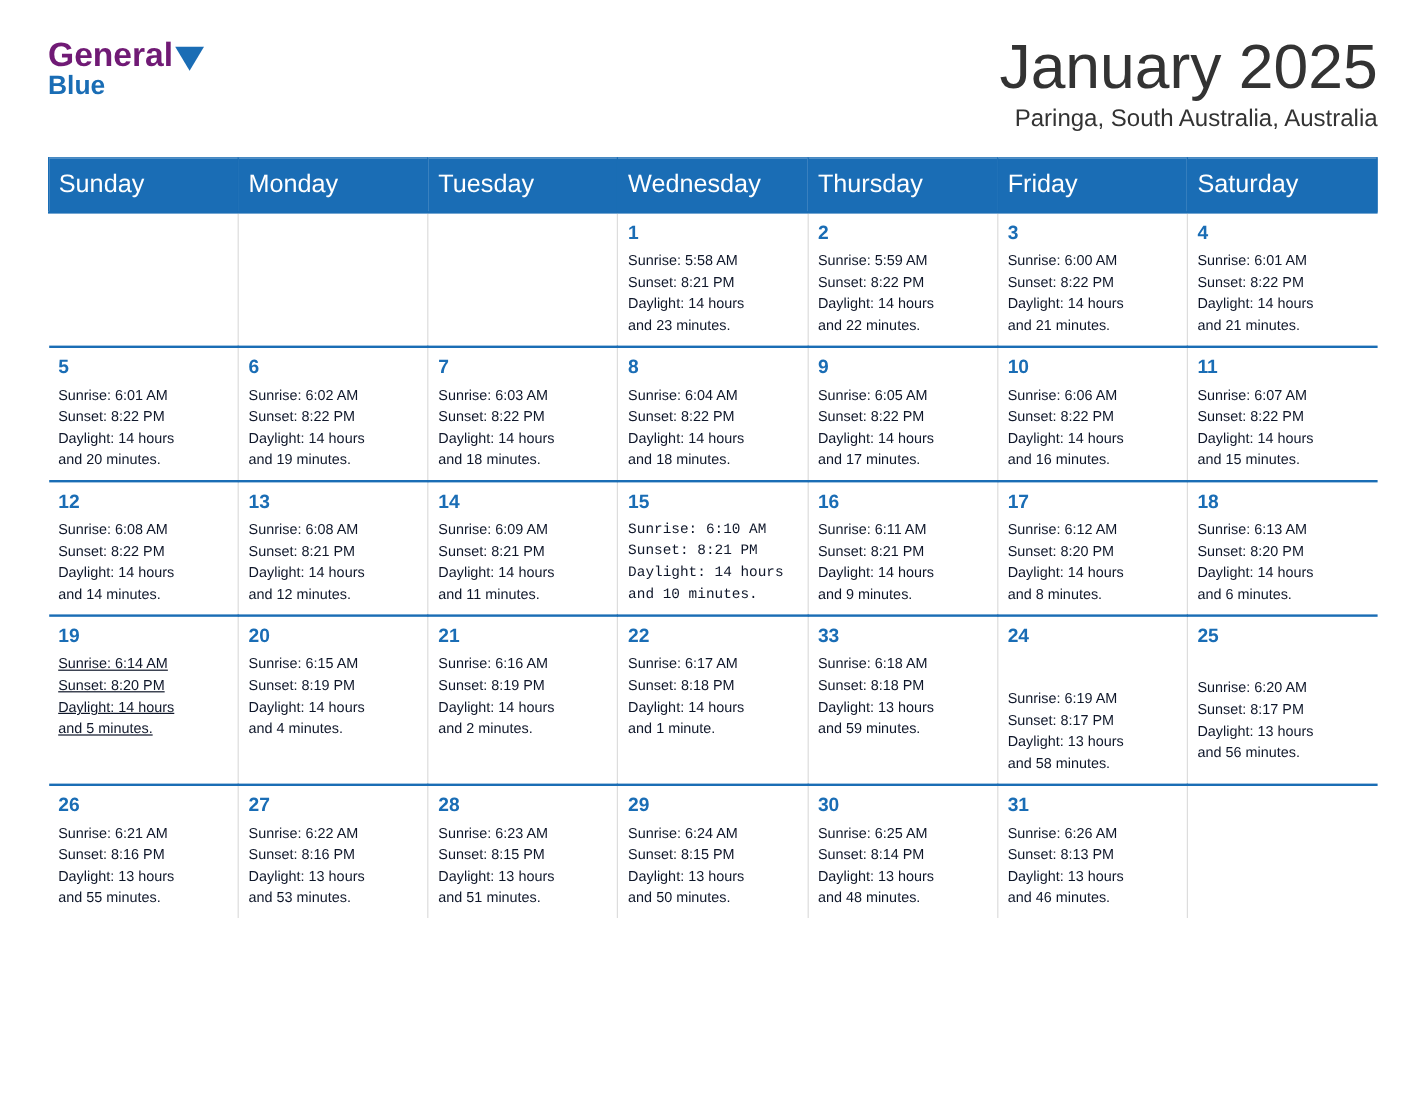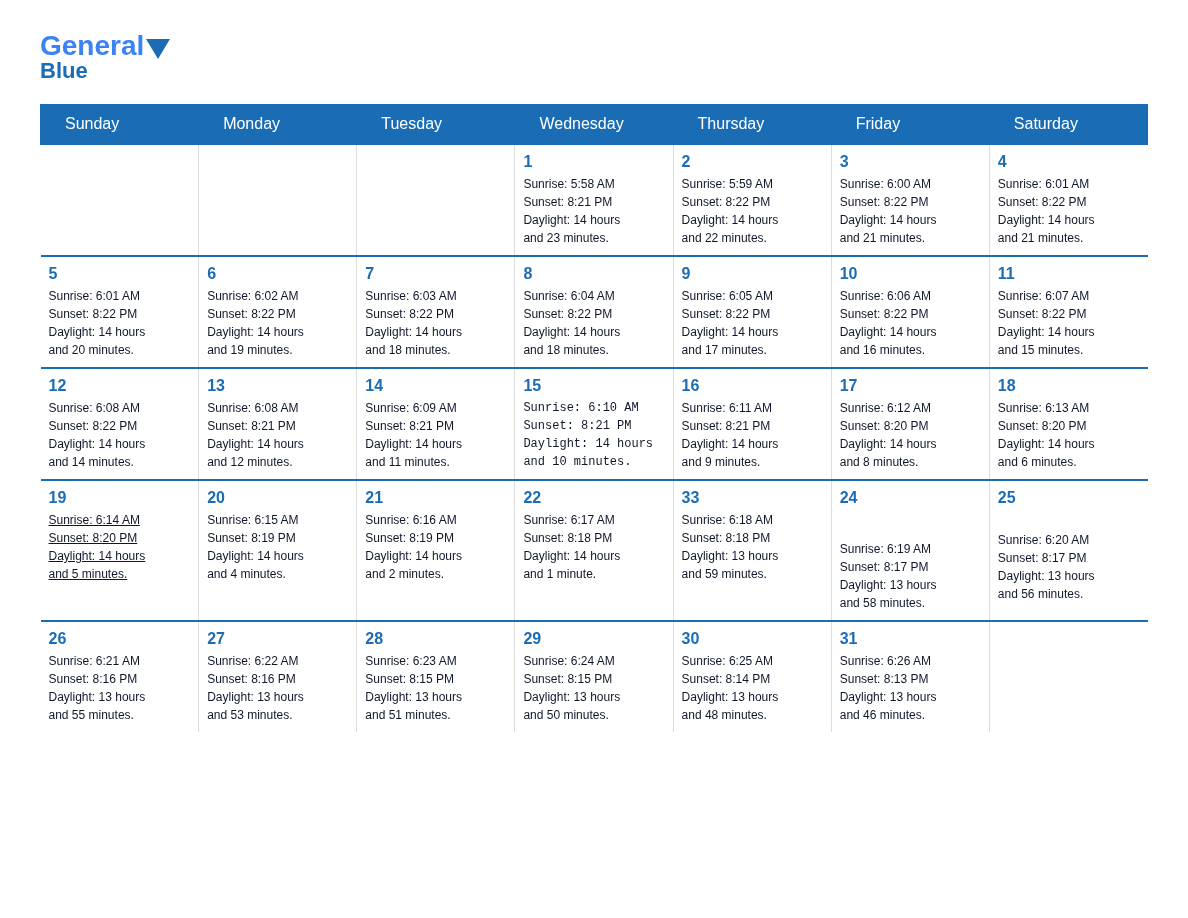--- a/index.html
+++ b/index.html
@@ -19,7 +19,7 @@
     .logo-text {
       font-size: 28px;
       font-weight: bold;
-      color: #3b82f6;
+      color: #701a75;
     }
     .logo-triangle {
       width: 0;

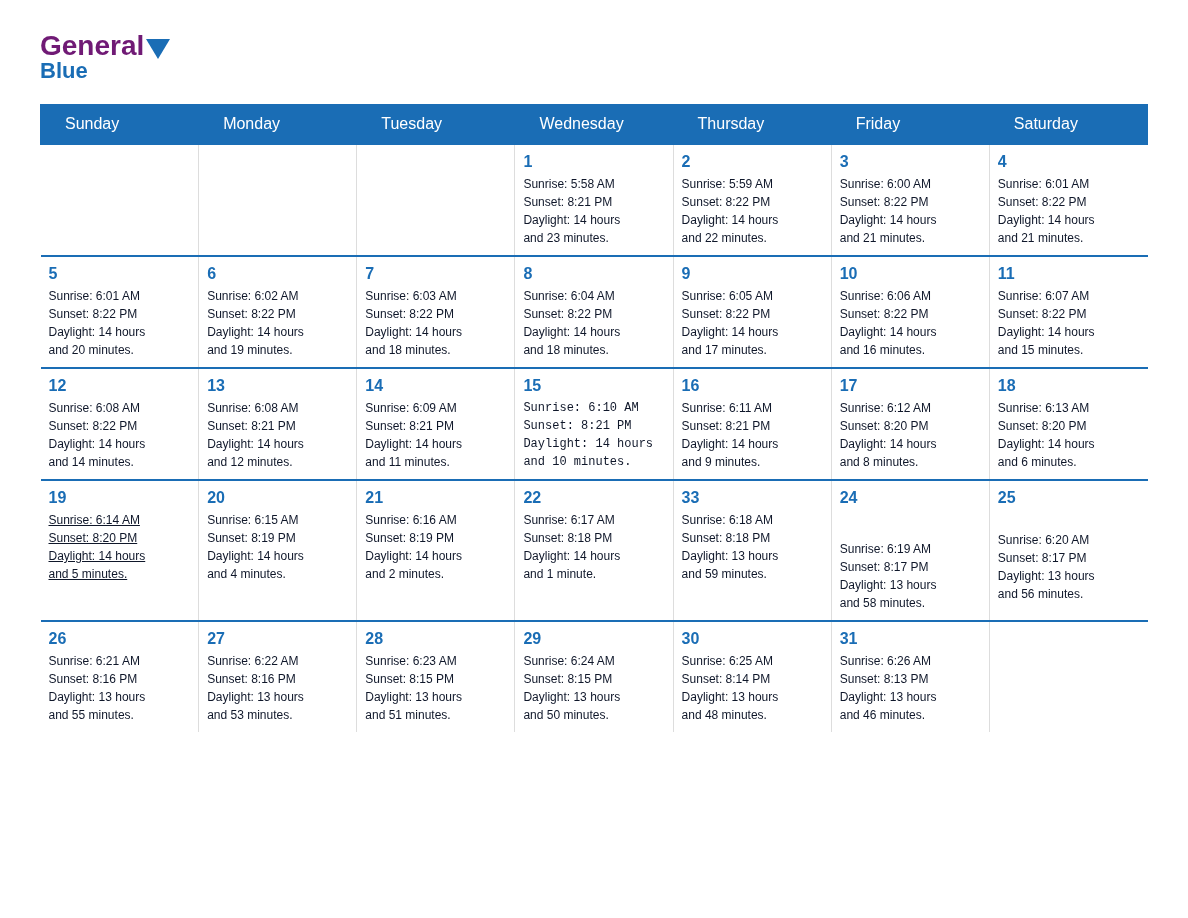--- a/index.html
+++ b/index.html
@@ -119,6 +119,10 @@
       <span class="logo-triangle"></span>
     </div>
     <span class="logo-sub">Blue</span>
+  </div>
+  <div class="title-section">
+    <div class="month-title">January 2025</div>
+    <div class="location">Paringa, South Australia, Australia</div>
   </div>
 </div>
 

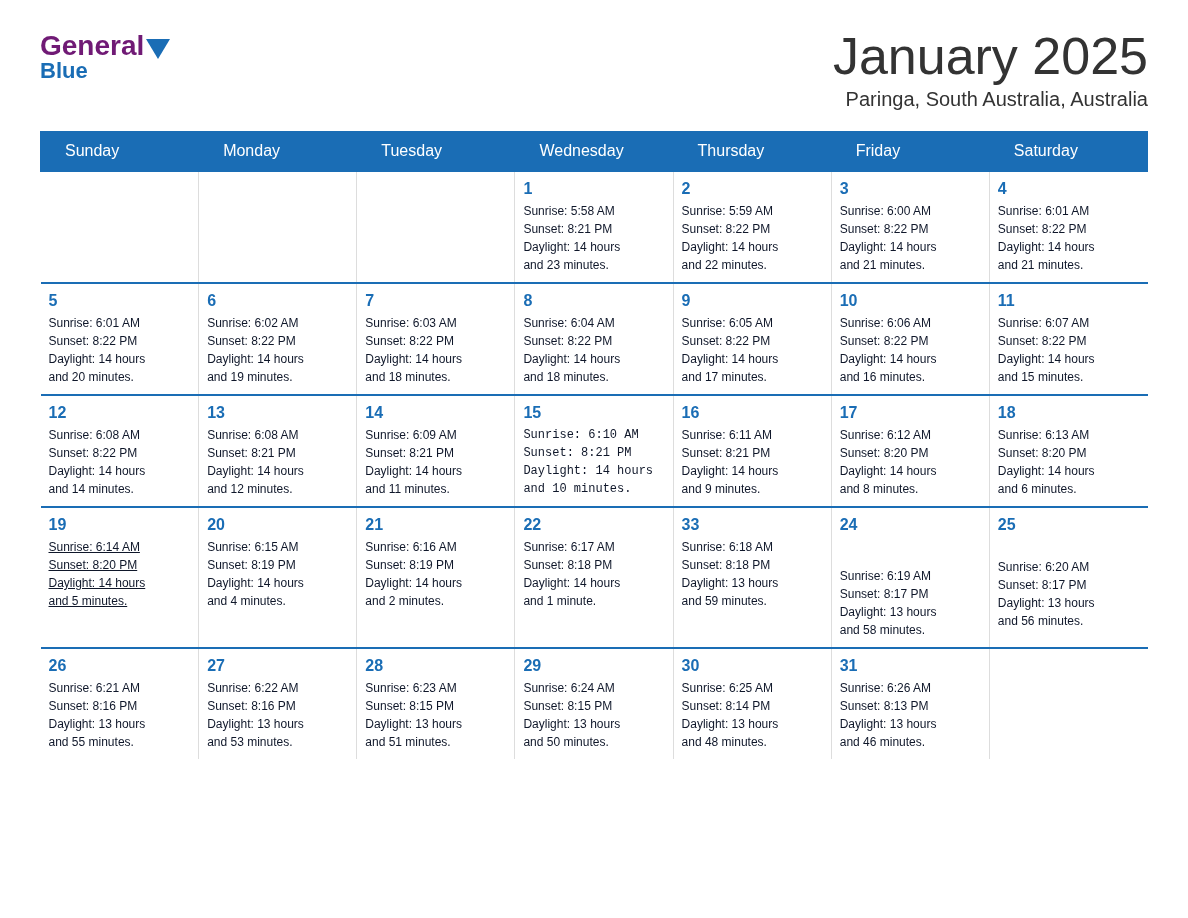--- a/index.html
+++ b/index.html
@@ -70,9 +70,9 @@
     }
     thead th {
       color: #fff;
-      font-size: 16px;
+      font-size: 21px;
       font-weight: normal;
-      padding: 10px 24px;
+      padding: 10px 8px;
       text-align: left;
       border: 1px solid #1a6db5;
     }

